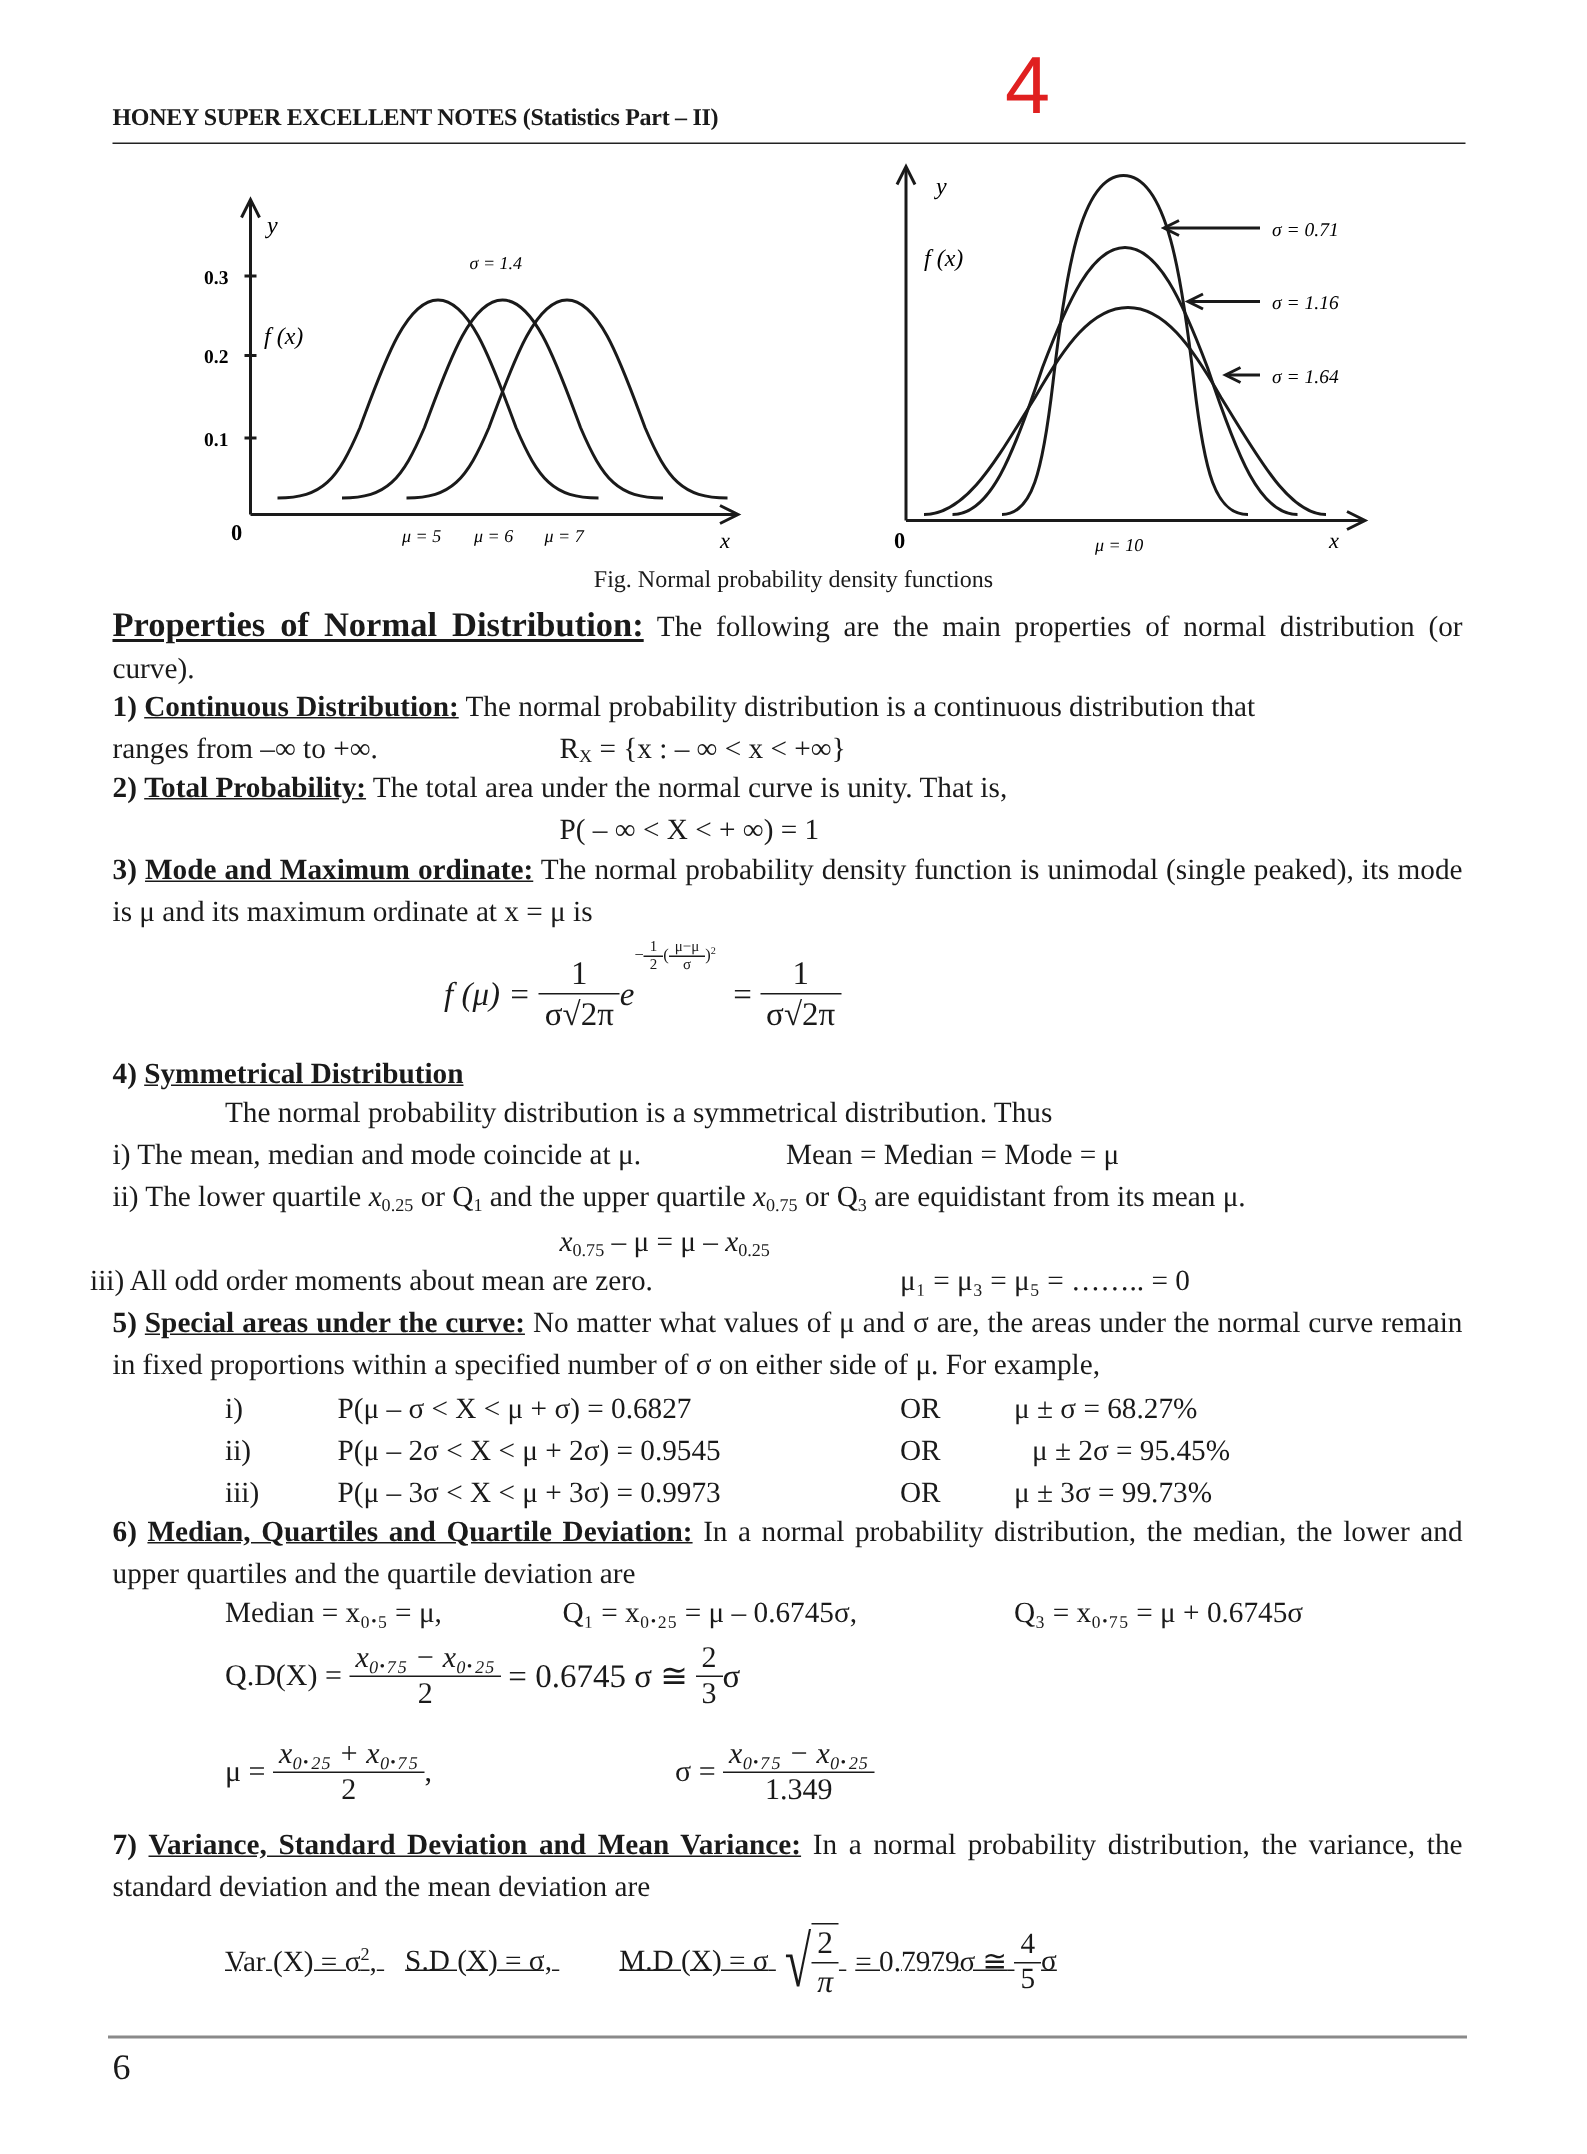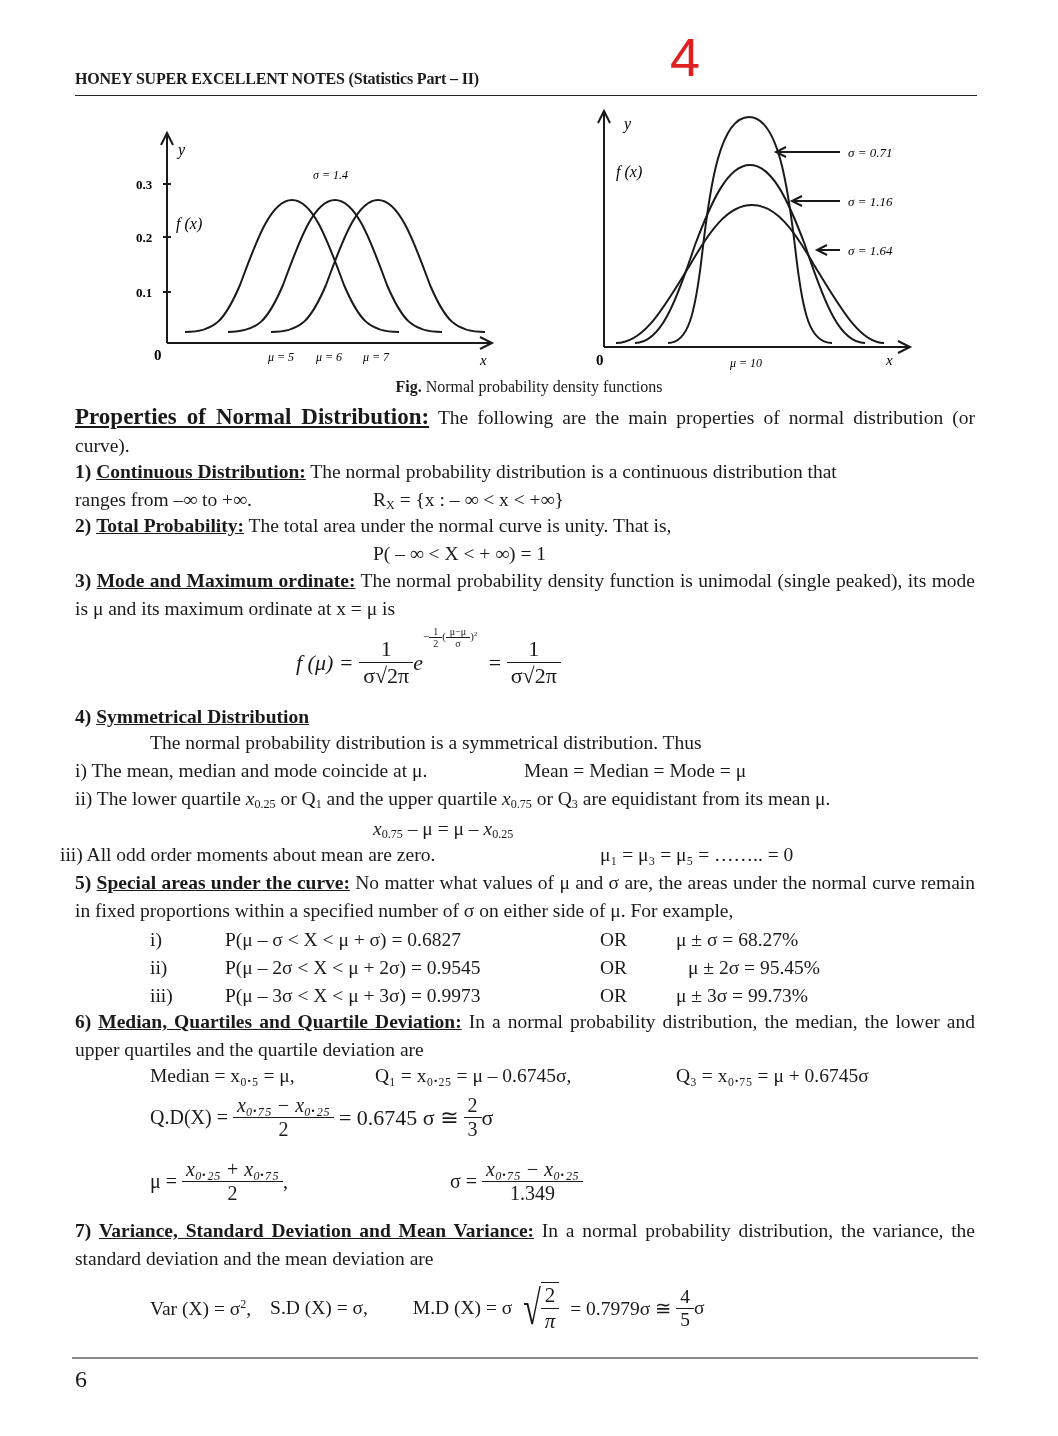--- a/index.html
+++ b/index.html
@@ -12,7 +12,7 @@
   .rule-bot { left:72px; top:1357px; width:906px; height:2px; background:#8a8a8a; }
   .page-no { left:75px; top:1366px; font-size:24px; }
   .caption { left:0; width:1058px; top:378px; text-align:center; font-size:16px; }
-  .caption b { font-weight:bold; }
+  .caption b { font-weight:normal; }
   .txt { left:75px; width:900px; font-size:19.5px; line-height:27.5px; }
   .j { text-align:justify; text-align-last:left; }
   .hd { font-weight:bold; text-decoration:underline; }

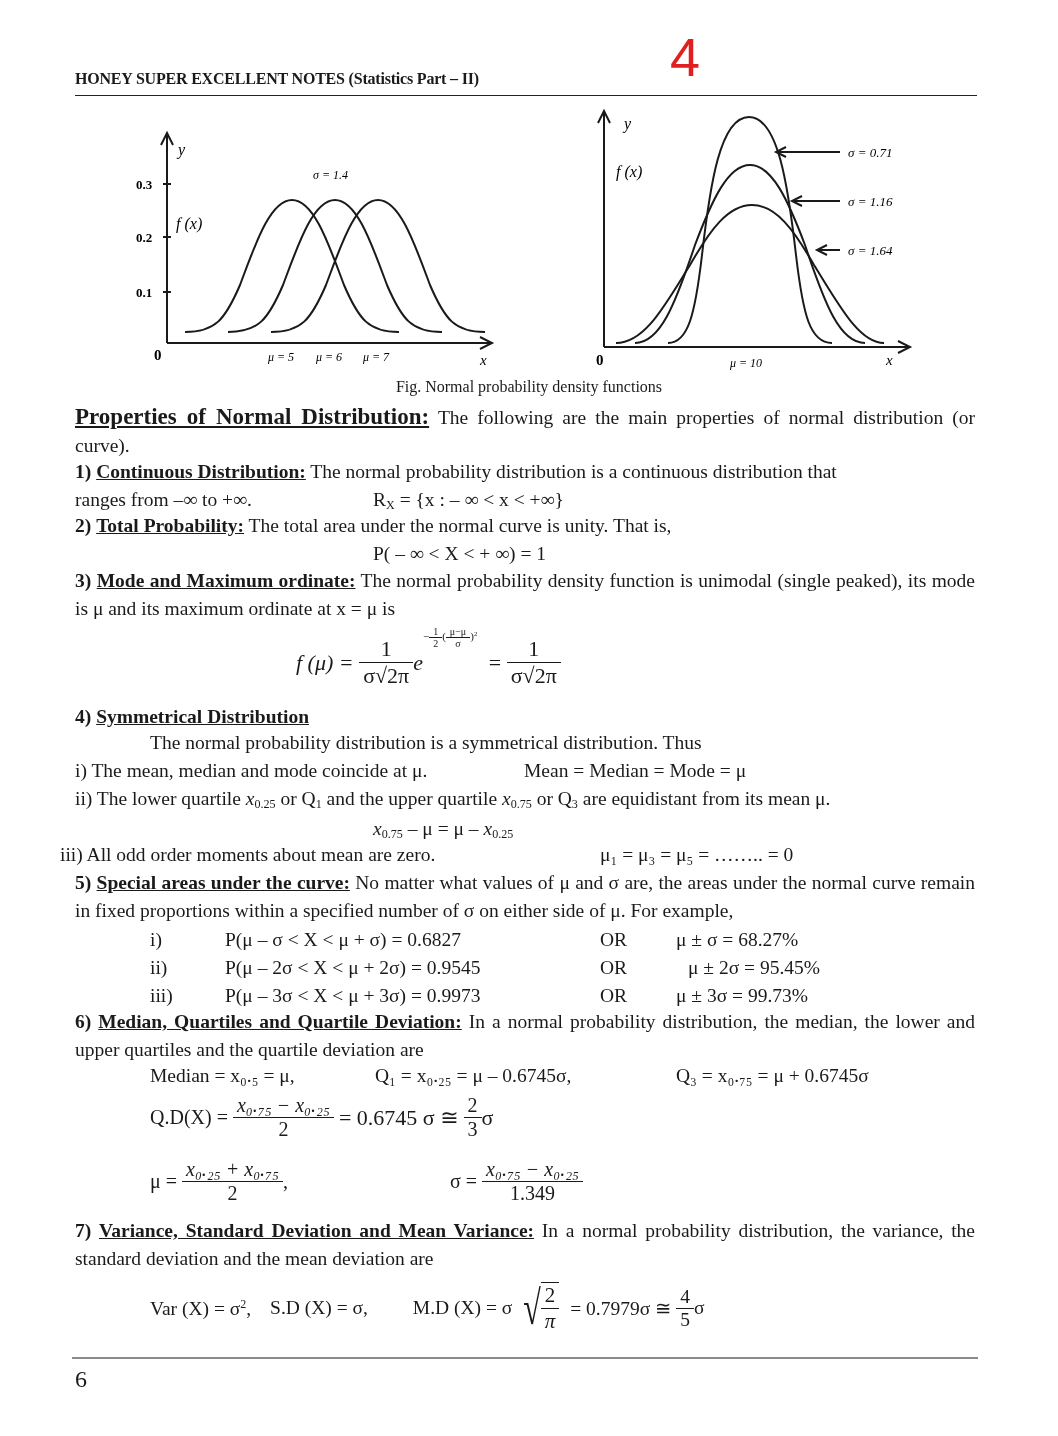--- a/index.html
+++ b/index.html
@@ -181,7 +181,7 @@
 <div class="abs txt j" style="top:1217px;">
   <span class="num">7)</span> <span class="hd">Variance, Standard Deviation and Mean Variance:</span><span>  In a normal probability distribution, the variance, the standard deviation and the mean deviation are</span>
 </div>
-<div class="abs" style="left:150px;top:1282px;font-size:19.5px;white-space:nowrap;">
+<div class="abs" style="left:150px;top:1282px;font-size:19.5px;white-space:nowrap;text-decoration:underline;">
   <span style="vertical-align:middle"><span>Var (X) = σ</span><sup>2</sup><span>,</span></span>
   <span style="vertical-align:middle;margin-left:14px">S.D (X) = σ,</span>
   <span style="vertical-align:middle;margin-left:40px">M.D (X) = σ</span>

